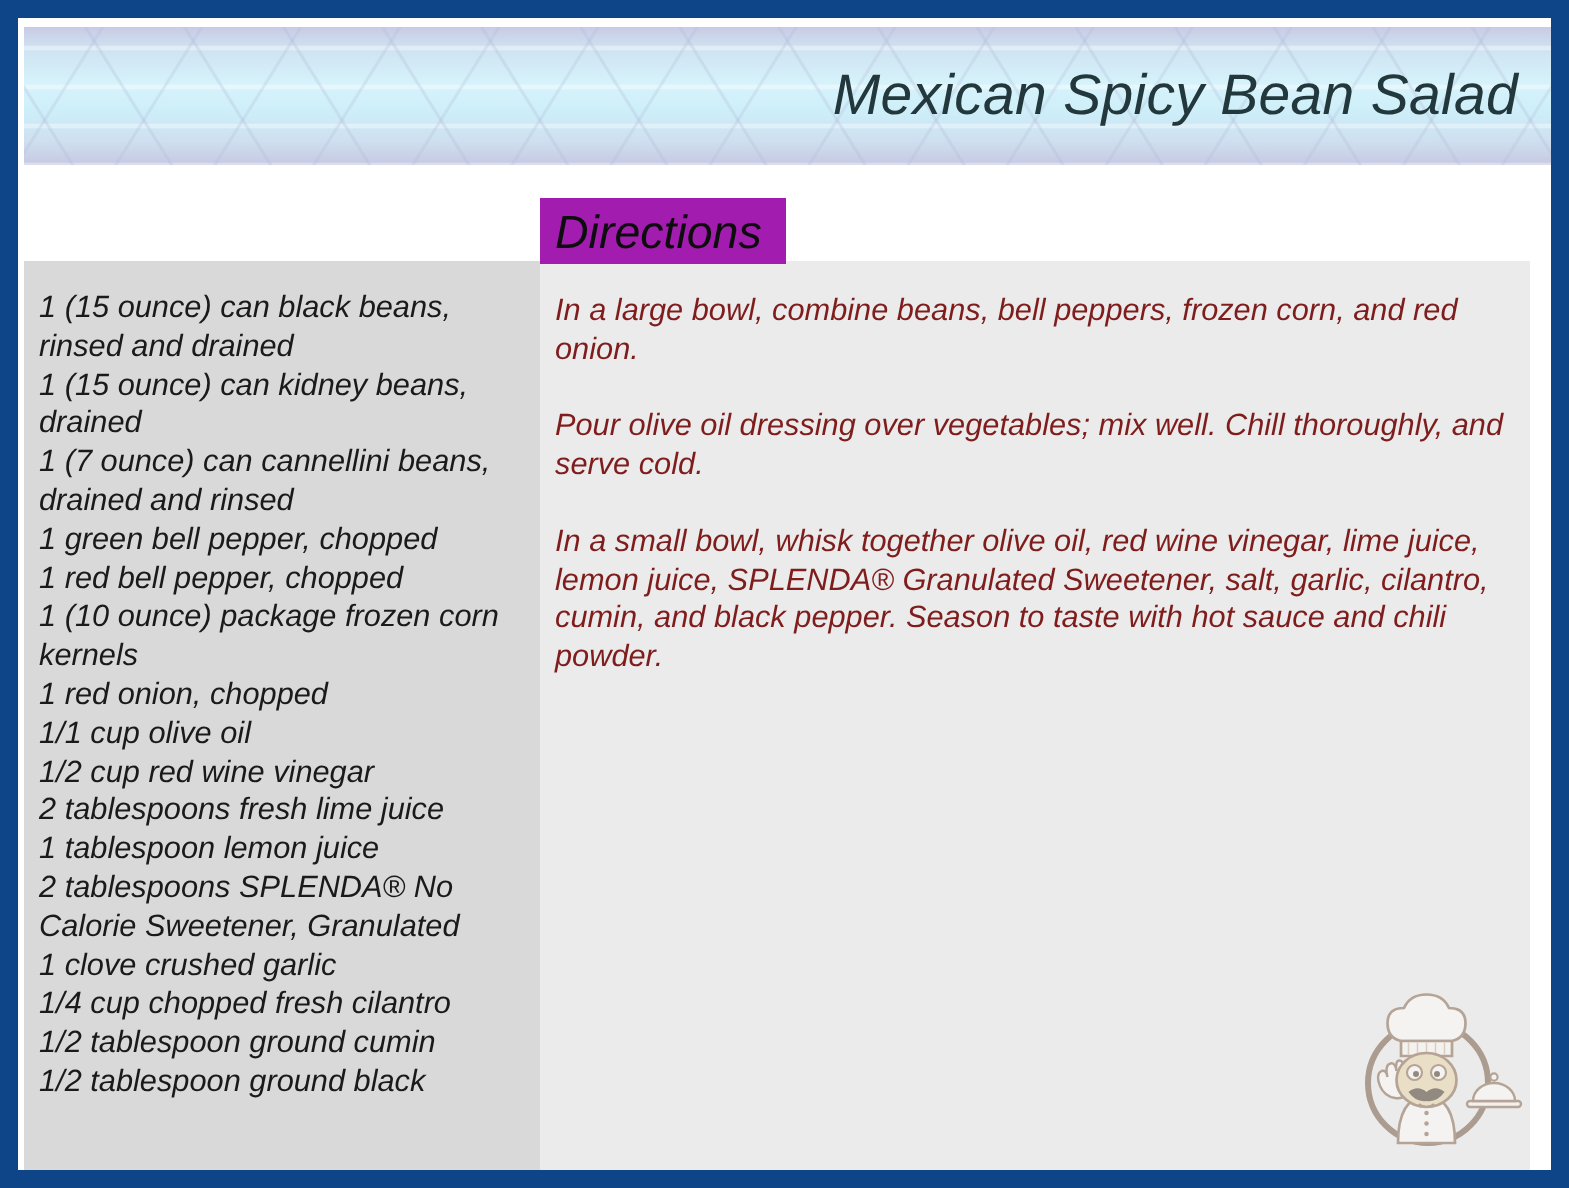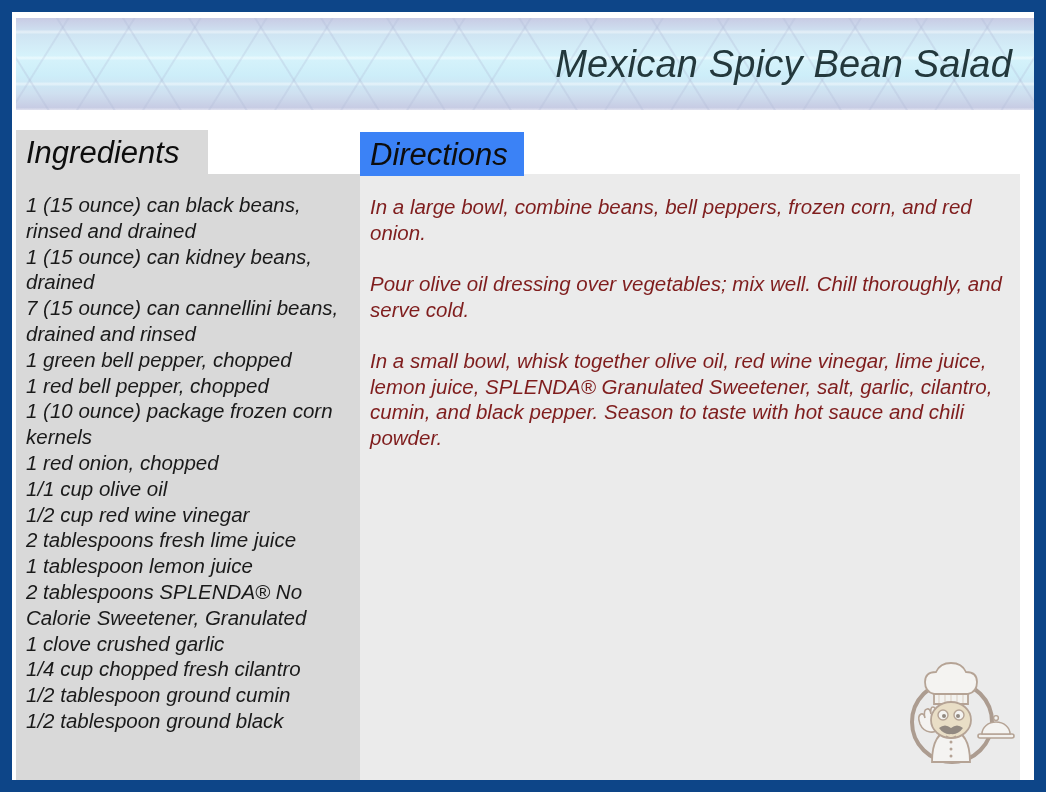--- a/index.html
+++ b/index.html
@@ -231,9 +231,6 @@
       <div class="banner-title">Mexican Spicy Bean Salad</div>
     </div>
 
-    <div class="tab tab-ingredients">
-      <span class="tab-label">Ingredients</span>
-    </div>
     <div class="panel panel-ingredients">
       <ul class="ingredient-list">
           <li>1 (15 ounce) can black beans, rinsed and drained</li>

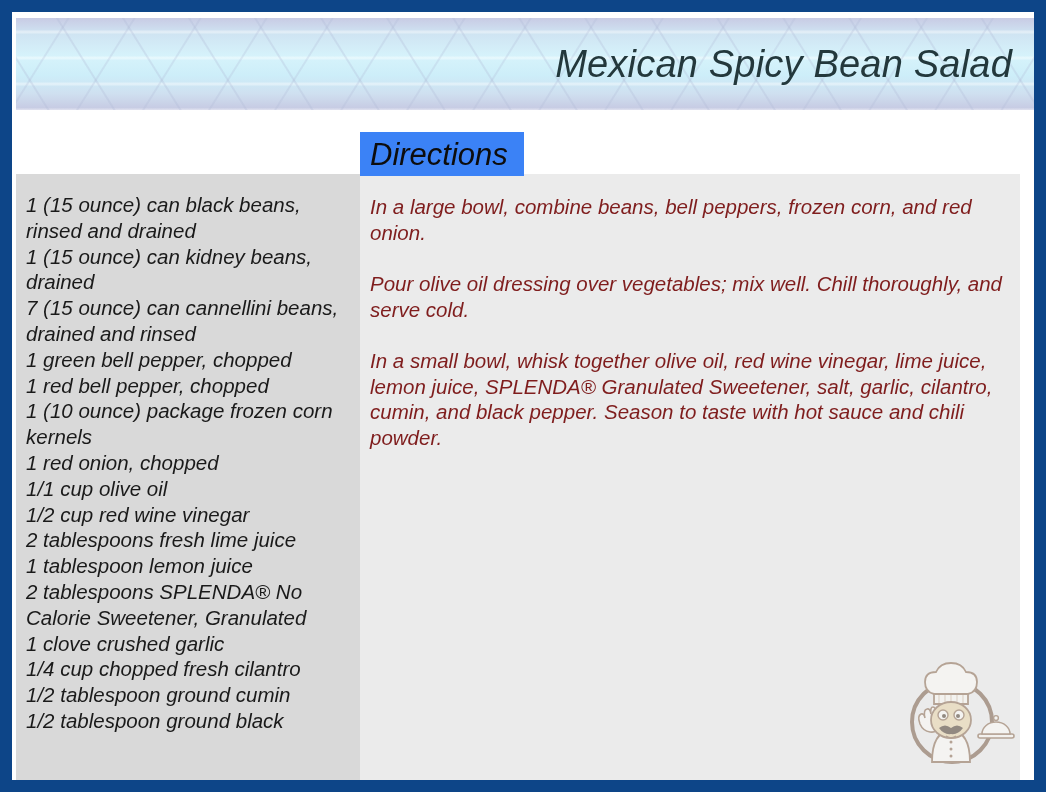--- a/index.html
+++ b/index.html
@@ -157,7 +157,7 @@
     top: 120px;
     width: 164px;
     height: 44px;
-    background: #3b82f6;
+    background: #a21caf;
     padding-left: 10px;
   }
 

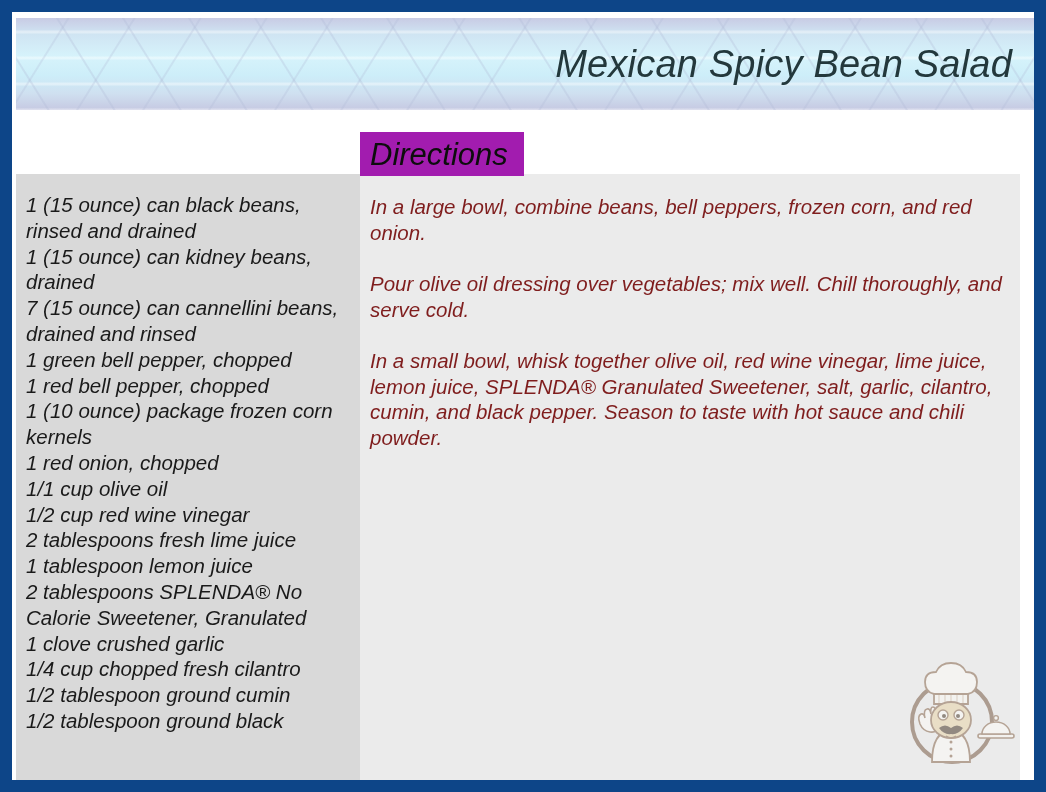--- a/index.html
+++ b/index.html
@@ -235,7 +235,7 @@
       <ul class="ingredient-list">
           <li>1 (15 ounce) can black beans, rinsed and drained</li>
           <li>1 (15 ounce) can kidney beans, drained</li>
-          <li>7 (15 ounce) can cannellini beans, drained and rinsed</li>
+          <li>1 (7 ounce) can cannellini beans, drained and rinsed</li>
           <li>1 green bell pepper, chopped</li>
           <li>1 red bell pepper, chopped</li>
           <li>1 (10 ounce) package frozen corn kernels</li>

